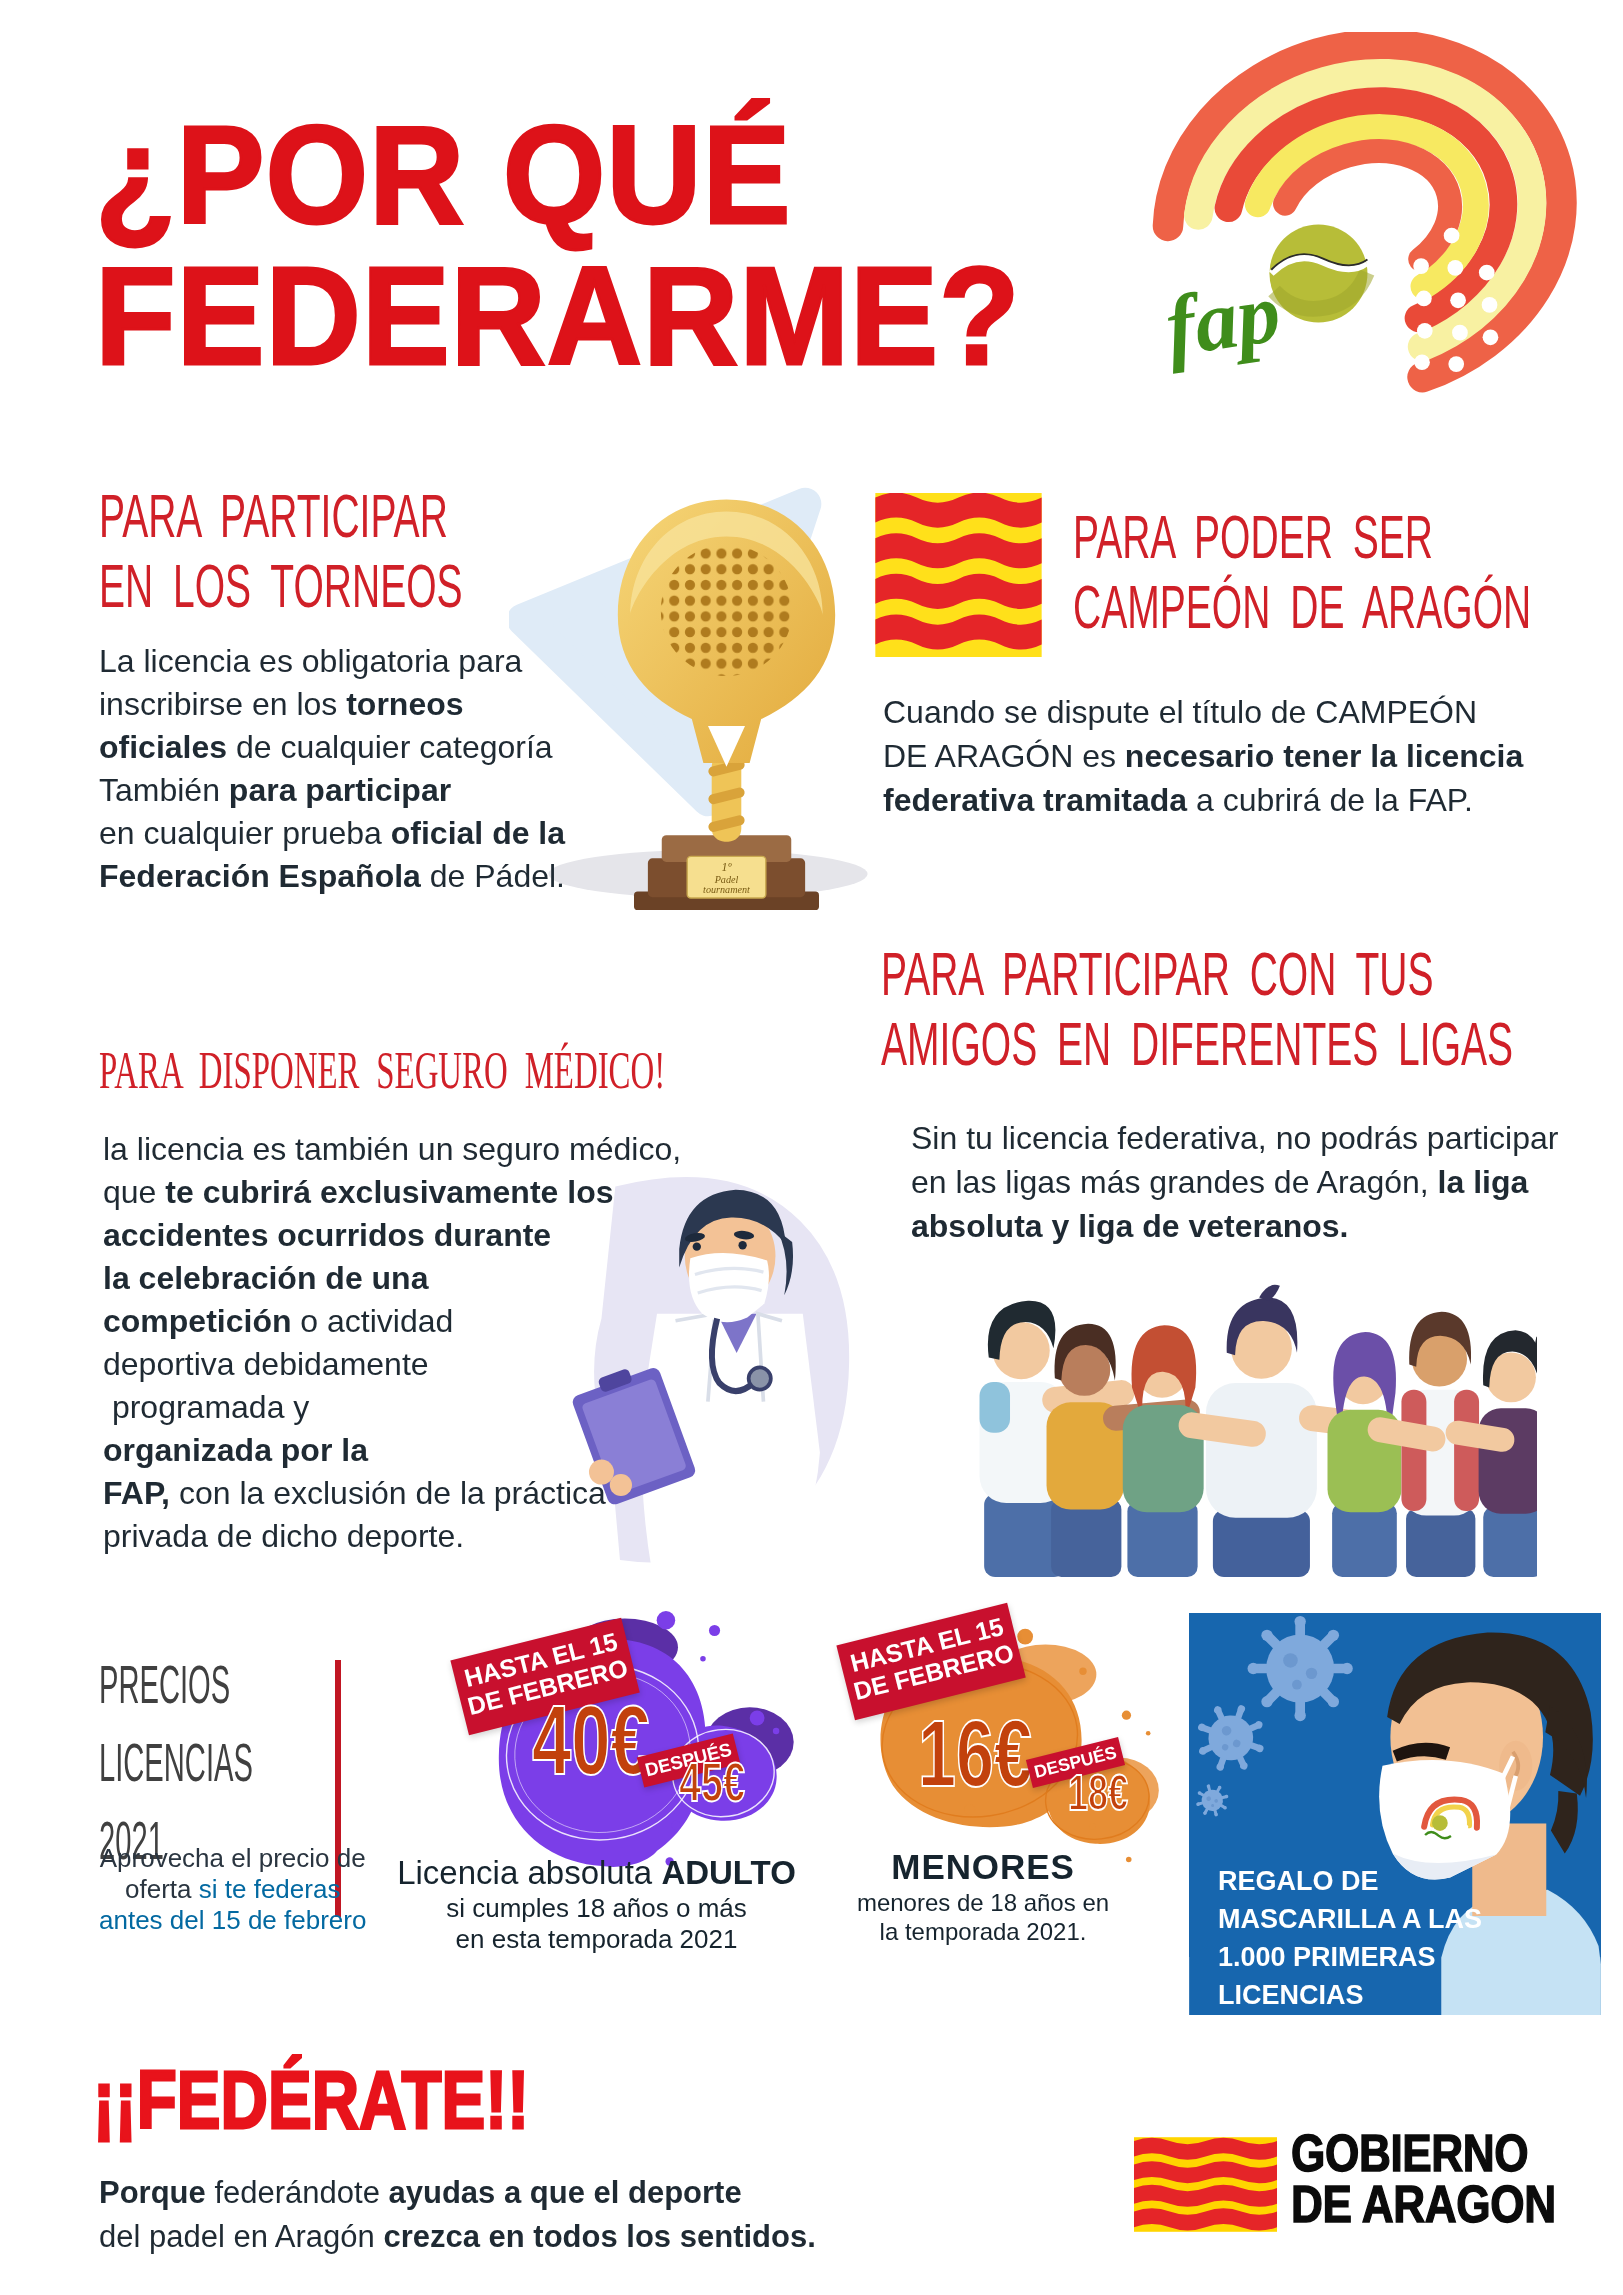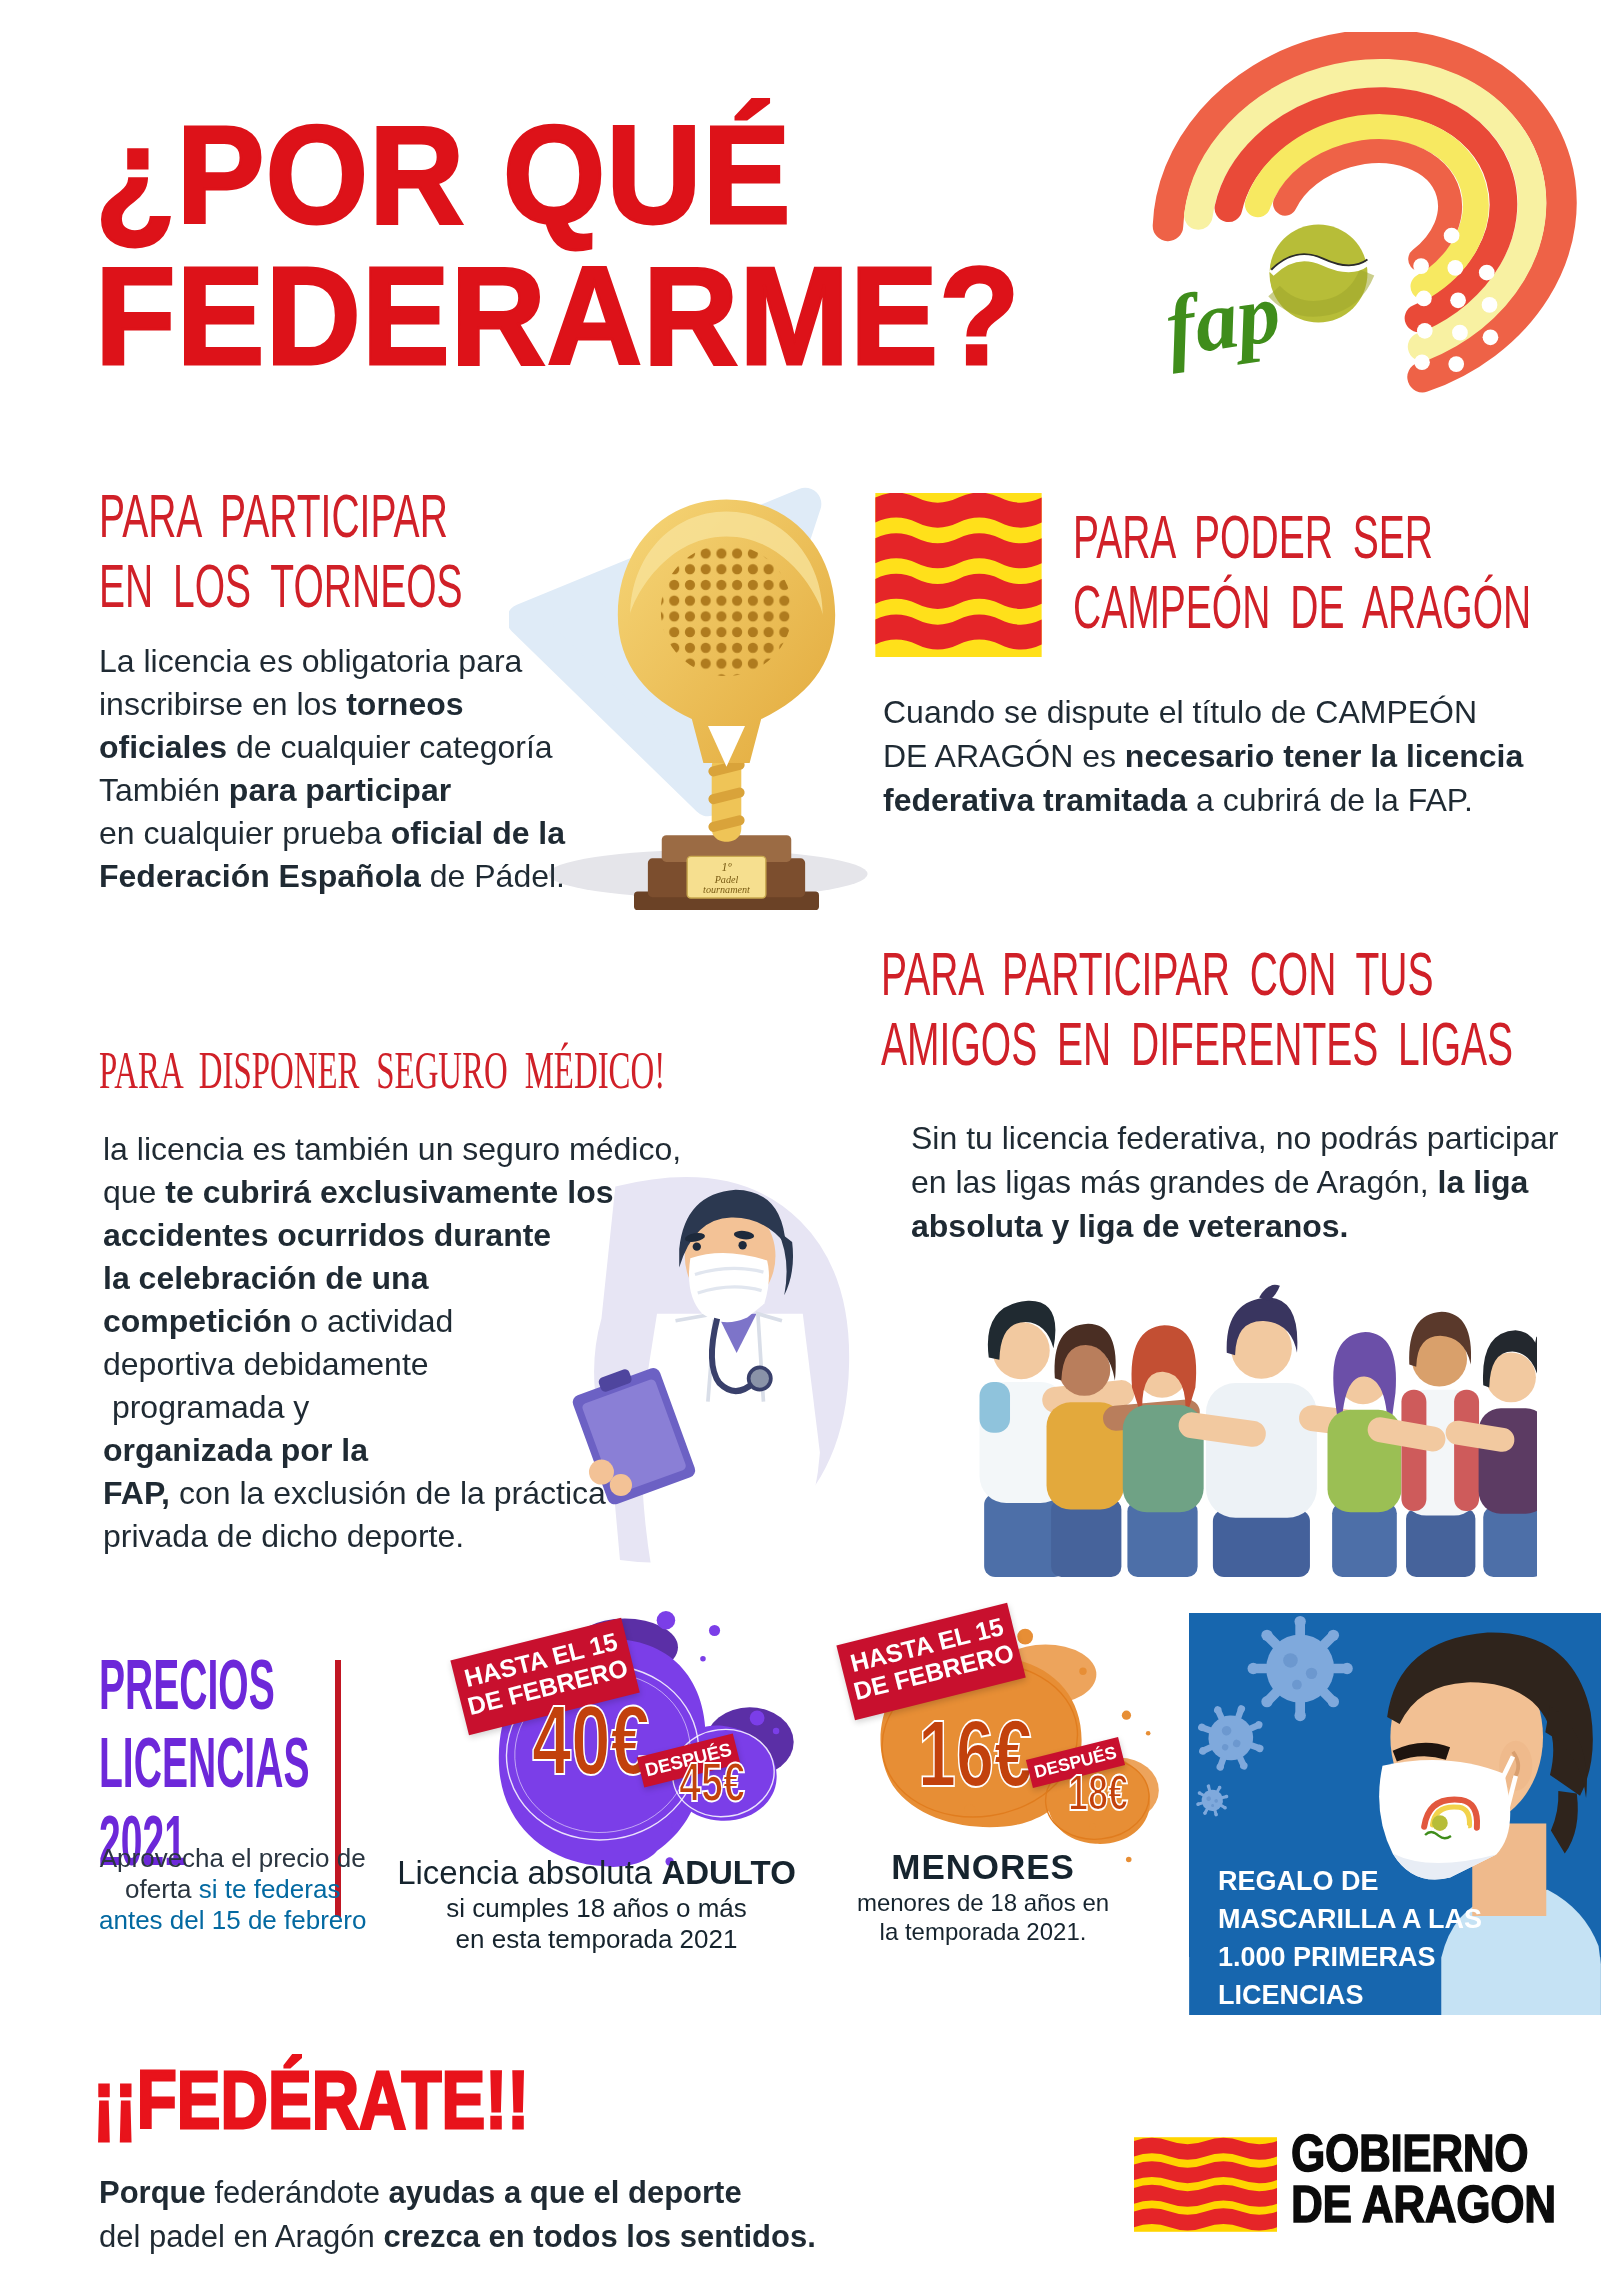--- a/index.html
+++ b/index.html
@@ -22,7 +22,7 @@
   .body.wide{line-height:44px;}
   .body .b{font-weight:700;}
 
-  .h-precios{color:#6d28d9;font-size:71px;line-height:78px;font-weight:700;z-index:3;}
+  .h-precios{color:#404040;font-size:53px;line-height:78px;font-weight:400;z-index:3;}
   .h-precios .cond{transform:scaleX(.55);}
 
   .nota{color:#2A3540;font-size:26px;line-height:31px;font-weight:400;z-index:3;text-align:center;}

